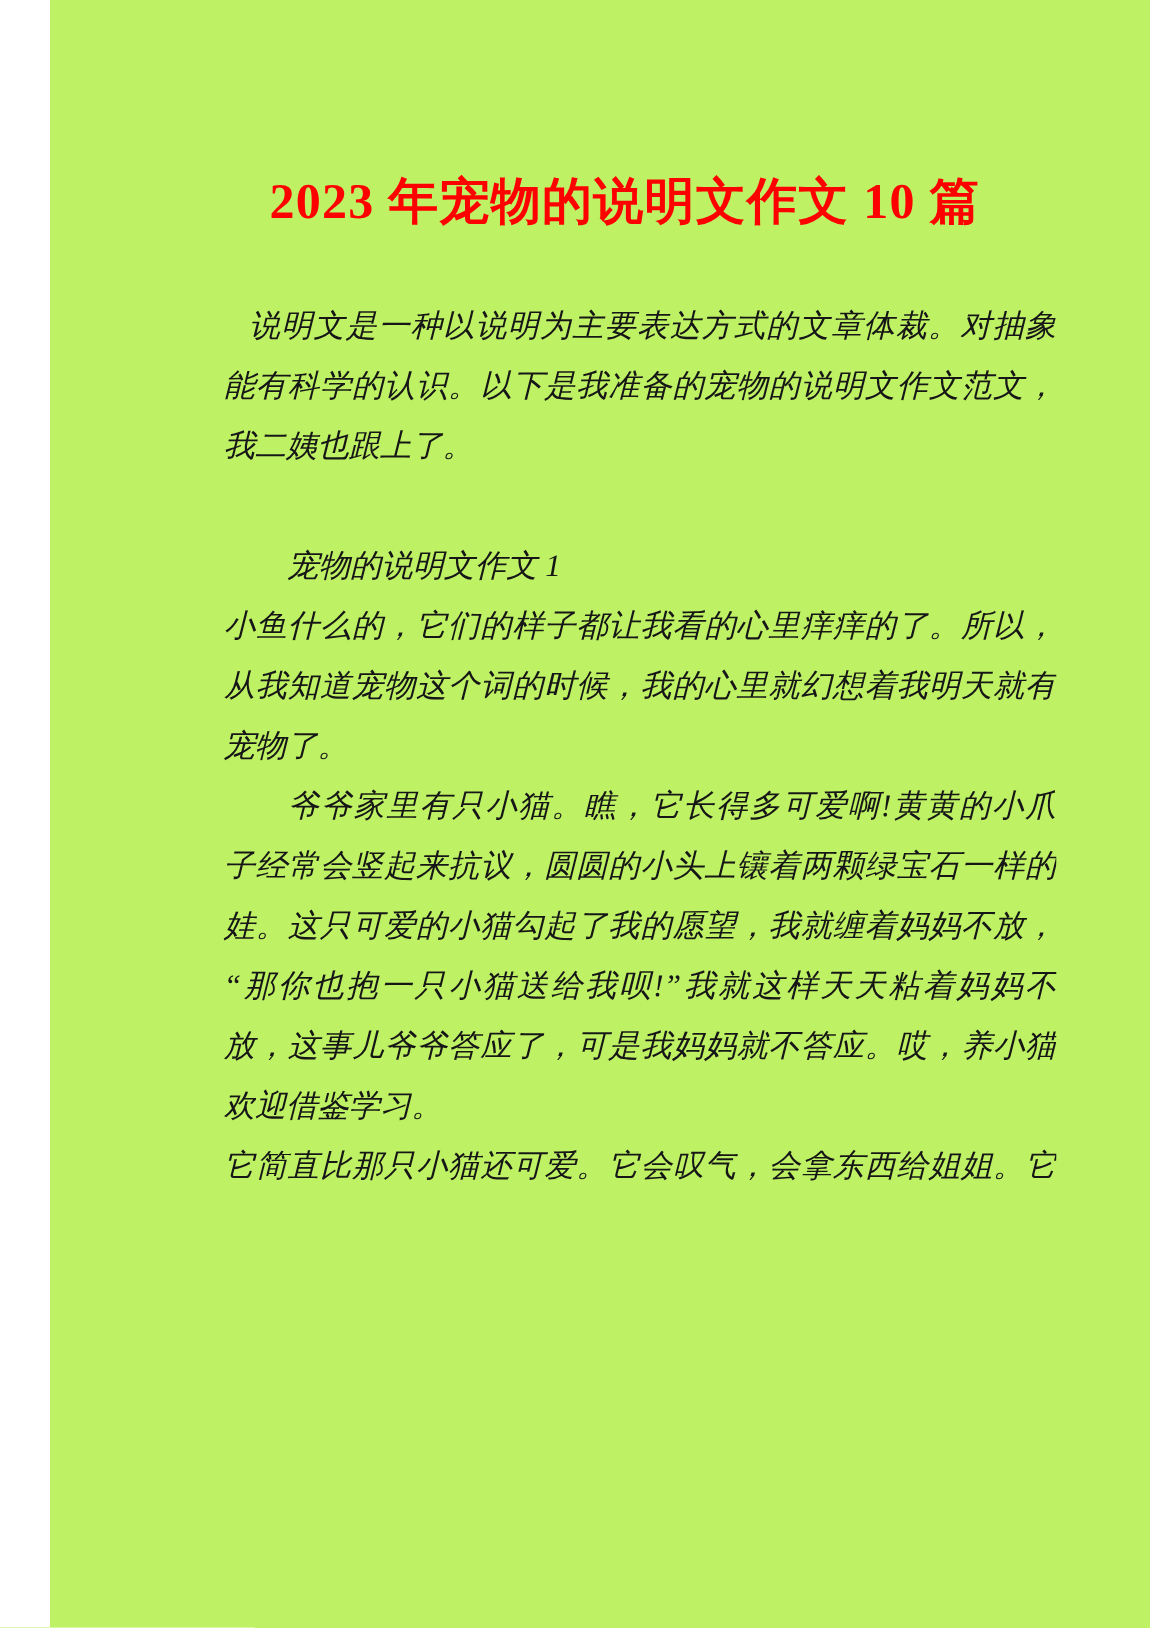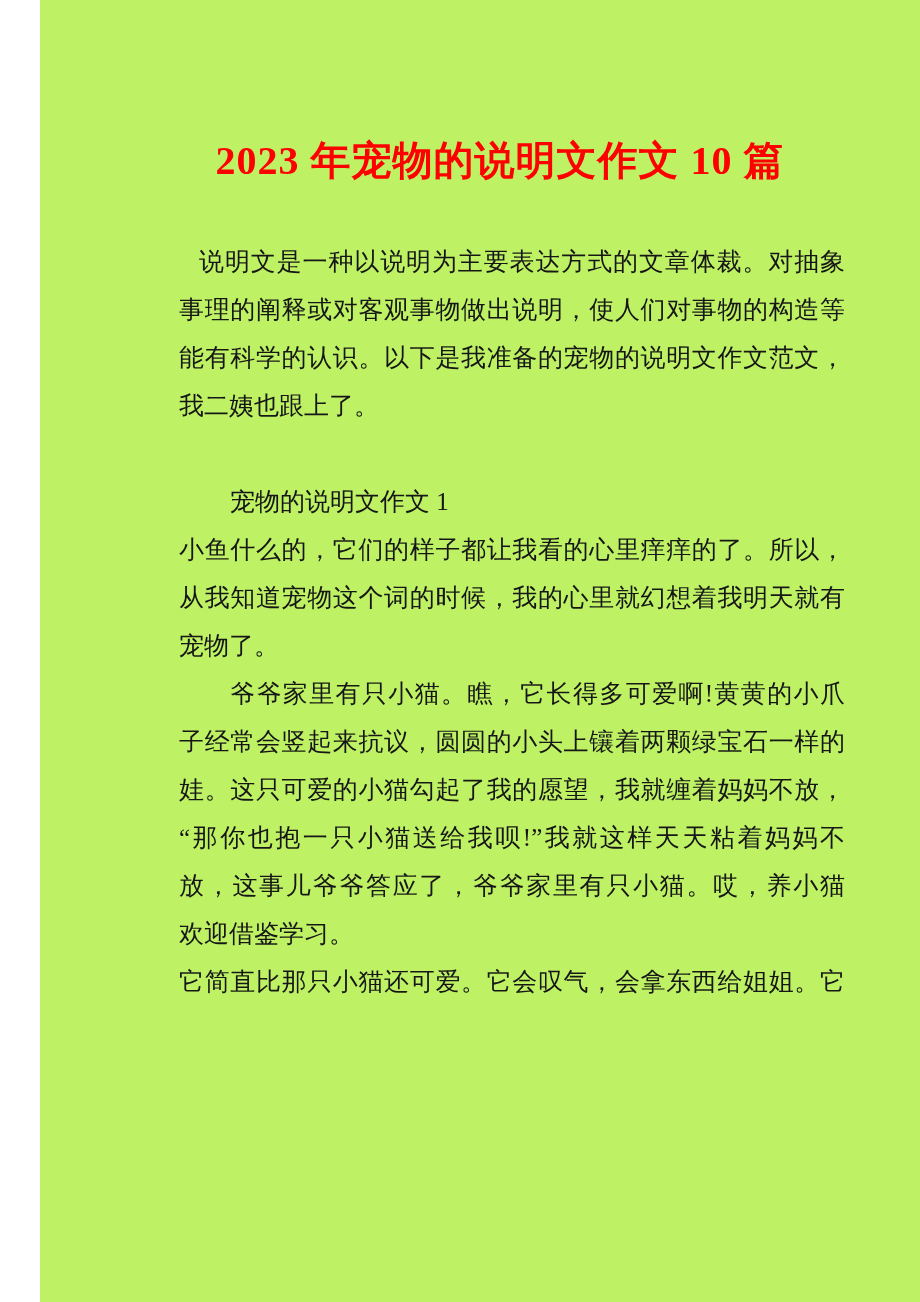--- a/index.html
+++ b/index.html
@@ -61,7 +61,7 @@
 
 <div class="page" style="background: #bef264; margin-left: 40px;">
   <h1 class="doc-title" style="color: rgb(255, 0, 0);">2023 年宠物的说明文作文 10 篇</h1>
-  <div class="doc-body" style="color: rgb(22, 22, 22);">
+  <div class="doc-body" style="color: rgb(22, 22, 22); font-style: italic;">
       <div class="line fill indent-small">说明文是一种以说明为主要表达方式的文章体裁。对抽象</div>
       <div class="line fill">事理的阐释或对客观事物做出说明，使人们对事物的构造等</div>
       <div class="line fill">能有科学的认识。以下是我准备的宠物的说明文作文范文，</div>

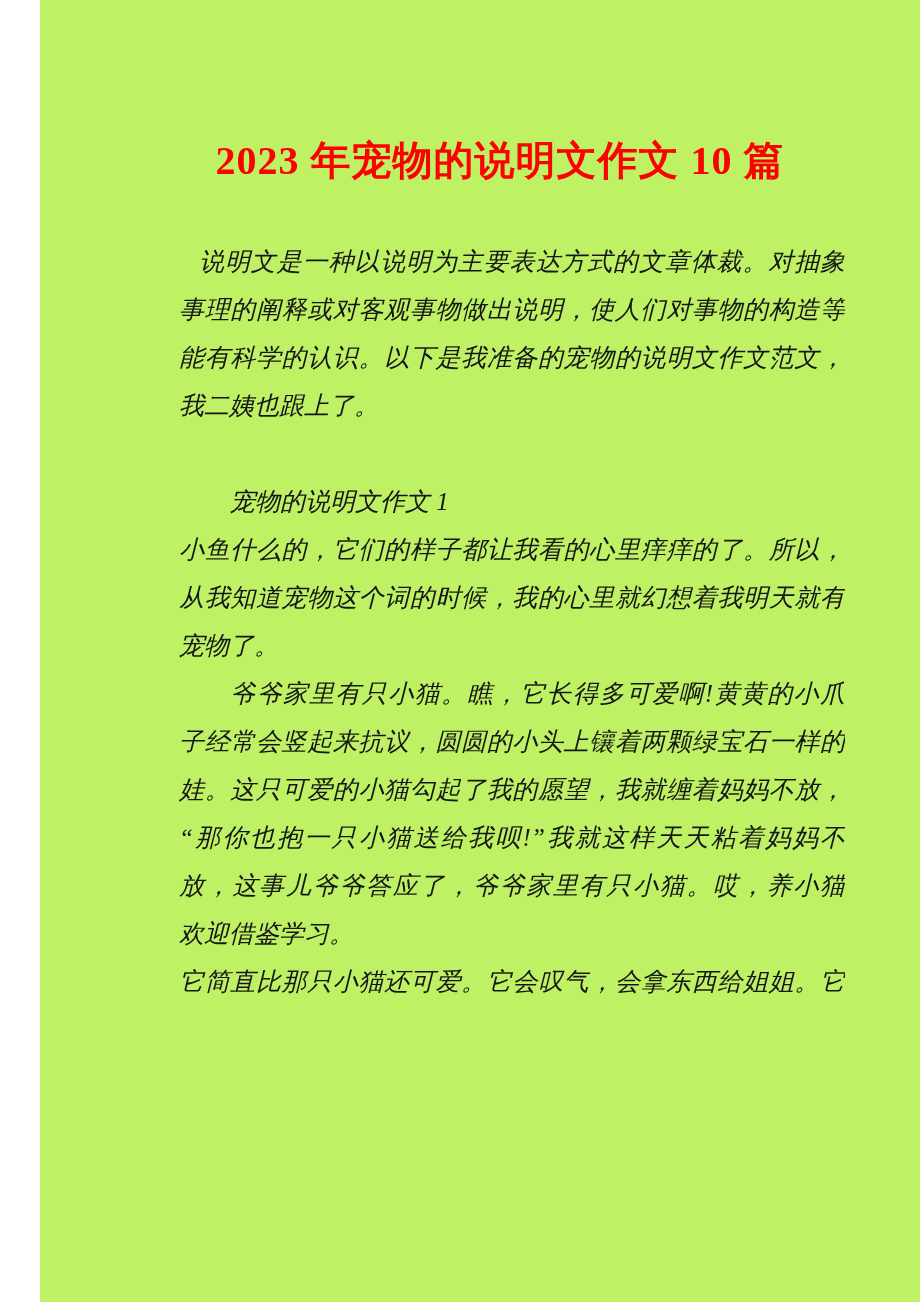--- a/index.html
+++ b/index.html
@@ -63,7 +63,6 @@
   <h1 class="doc-title" style="color: rgb(255, 0, 0);">2023 年宠物的说明文作文 10 篇</h1>
   <div class="doc-body" style="color: rgb(22, 22, 22); font-style: italic;">
       <div class="line fill indent-small">说明文是一种以说明为主要表达方式的文章体裁。对抽象</div>
-      <div class="line fill">事理的阐释或对客观事物做出说明，使人们对事物的构造等</div>
       <div class="line fill">能有科学的认识。以下是我准备的宠物的说明文作文范文，</div>
       <div class="line">我二姨也跟上了。</div>
       <div class="line spacer"></div>

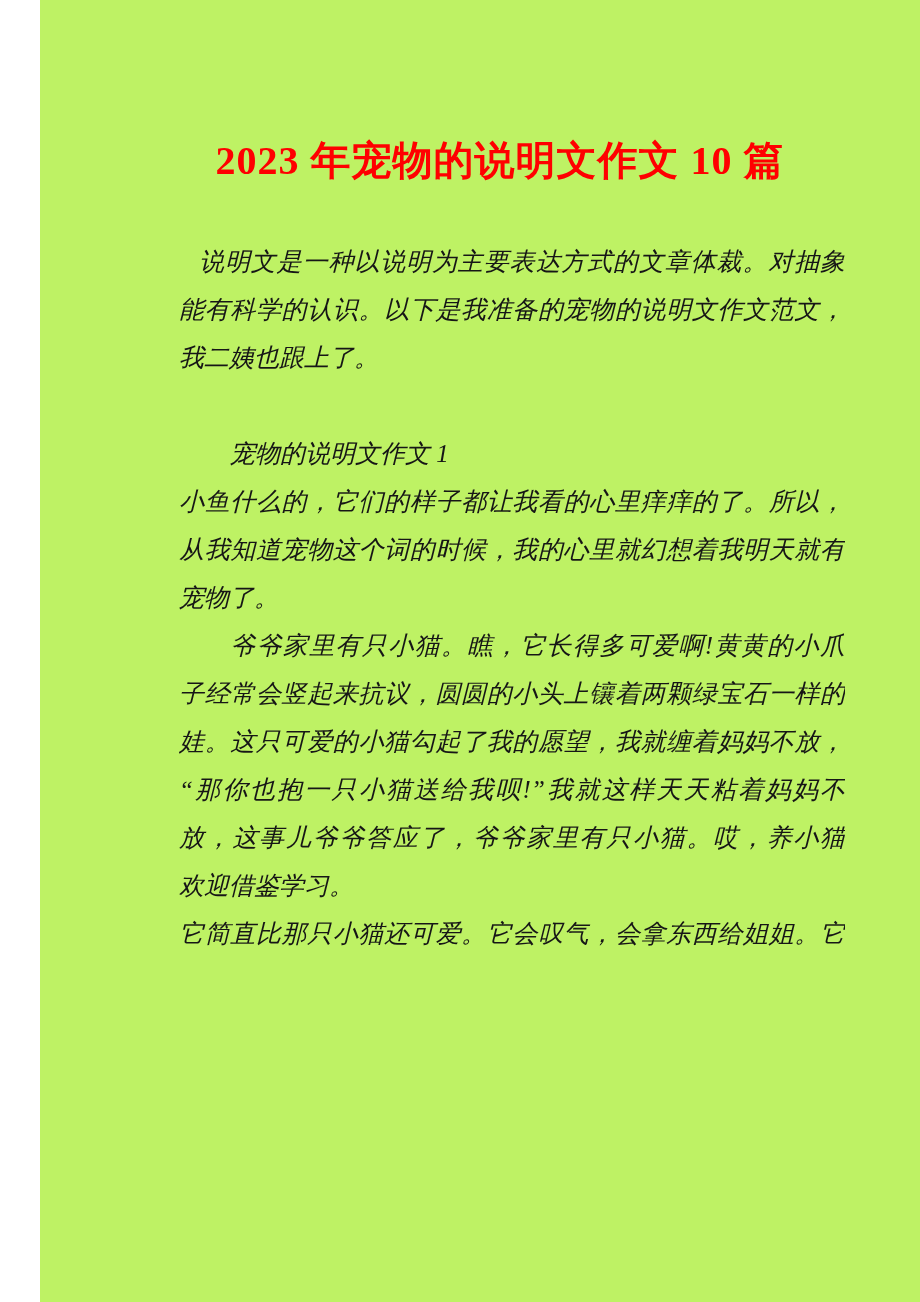--- a/index.html
+++ b/index.html
@@ -74,7 +74,7 @@
       <div class="line fill">子经常会竖起来抗议，圆圆的小头上镶着两颗绿宝石一样的</div>
       <div class="line fill">娃。这只可爱的小猫勾起了我的愿望，我就缠着妈妈不放，</div>
       <div class="line fill">“那你也抱一只小猫送给我呗!”我就这样天天粘着妈妈不</div>
-      <div class="line fill">放，这事儿爷爷答应了，爷爷家里有只小猫。哎，养小猫</div>
+      <div class="line fill">放，这事儿爷爷答应了，可是我妈妈就不答应。哎，养小猫</div>
       <div class="line">欢迎借鉴学习。</div>
       <div class="line fill">它简直比那只小猫还可爱。它会叹气，会拿东西给姐姐。它</div>
     </div>

